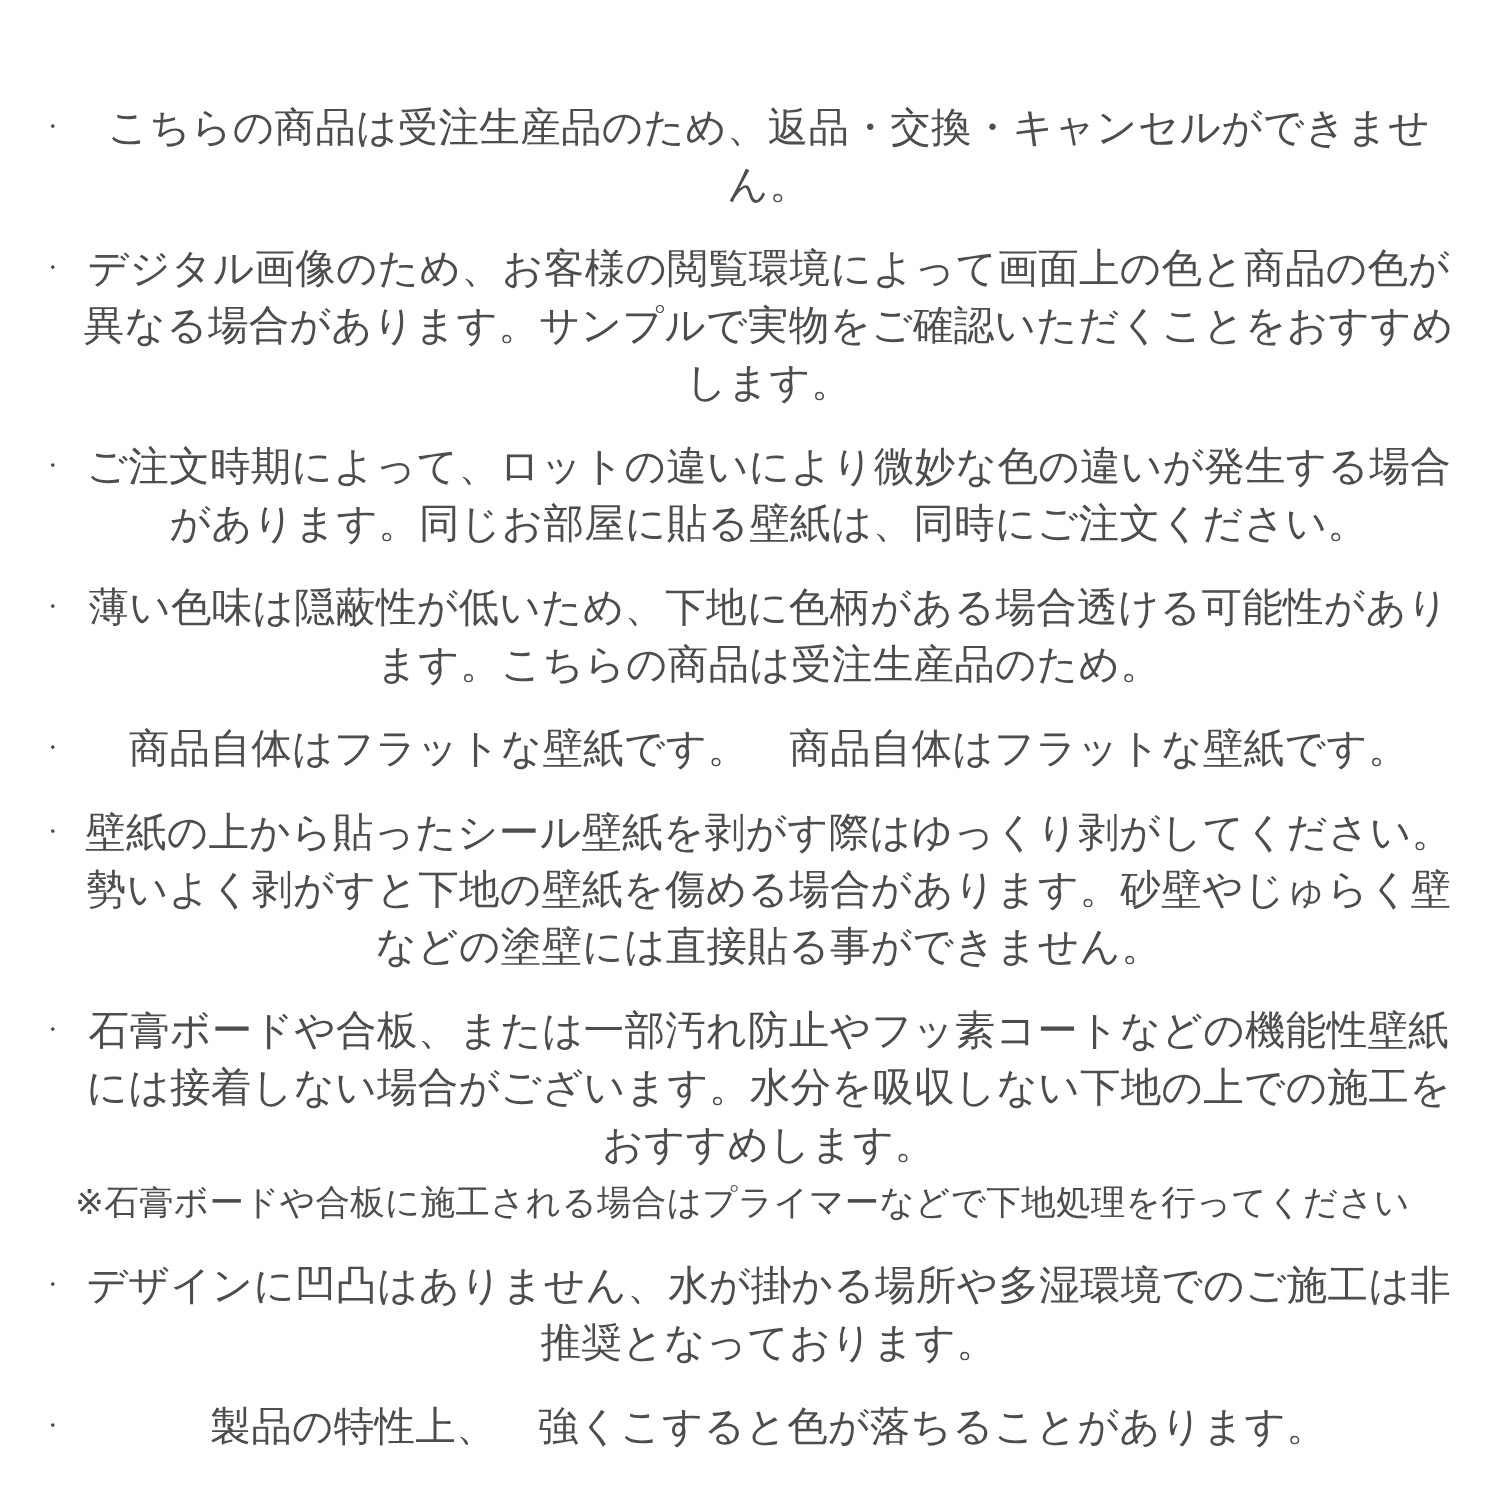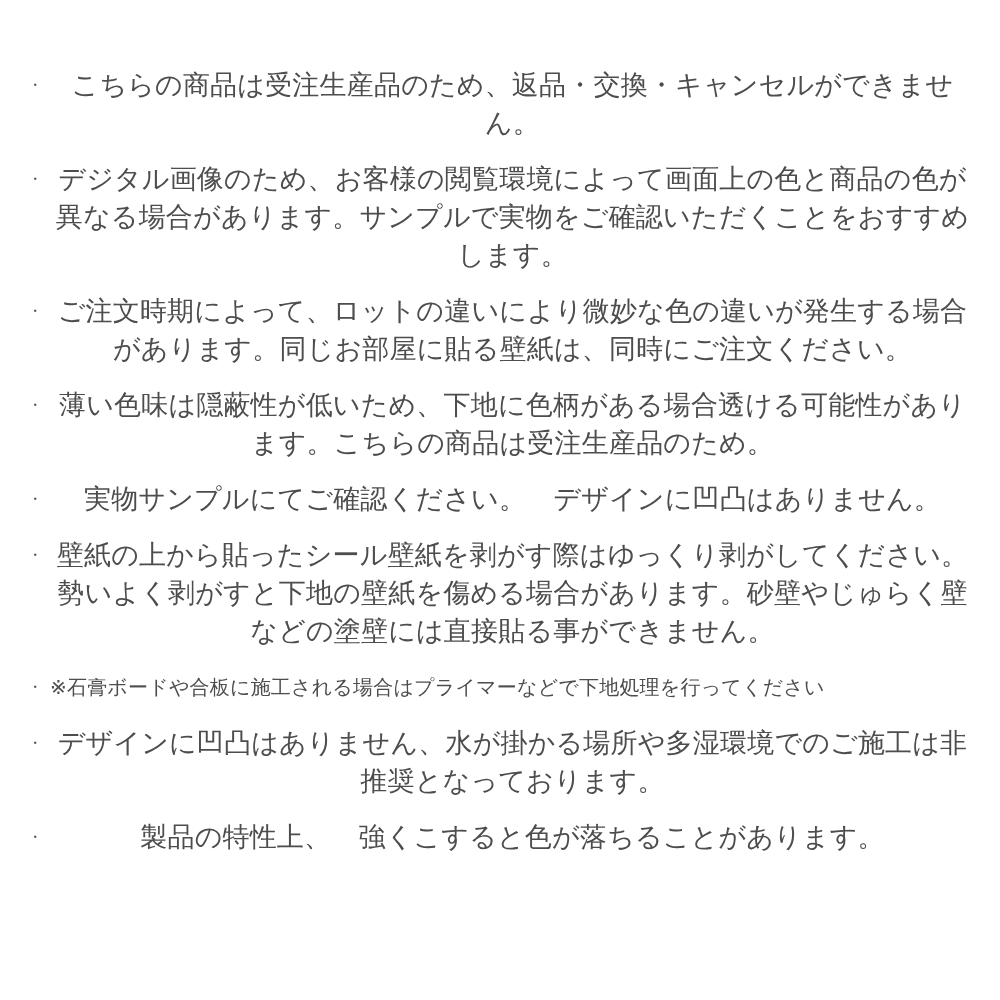--- a/index.html
+++ b/index.html
@@ -99,7 +99,7 @@
   <li class="note-item">
     <span class="bullet">・</span>
     <div class="note-body">
-      <p class="note-text">実物サンプルにてご確認ください。　デザインに凹凸はありません。</p>
+      <p class="note-text">商品自体はフラットな壁紙です。　商品自体はフラットな壁紙です。</p>
 
     </div>
   </li>

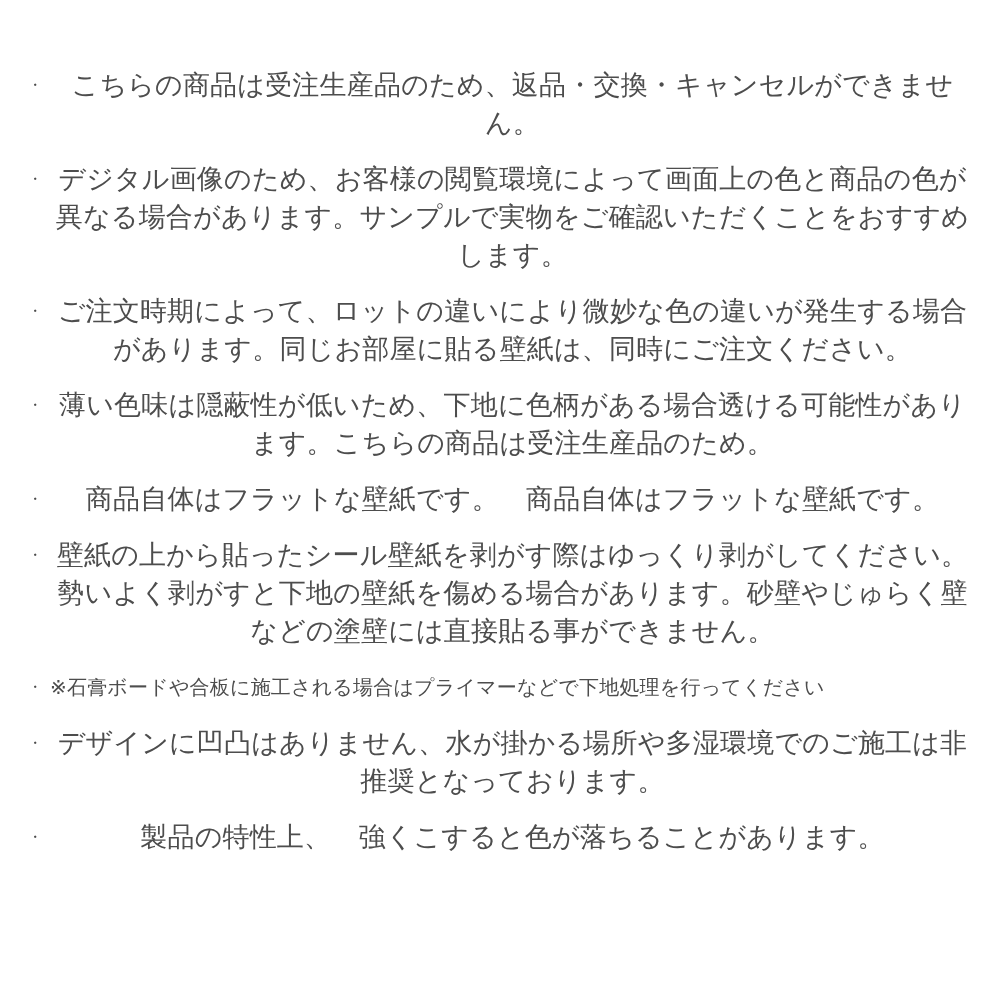--- a/index.html
+++ b/index.html
@@ -115,6 +115,7 @@
   <li class="note-item">
     <span class="bullet">・</span>
     <div class="note-body">
+      <p class="note-text">石膏ボードや合板、または一部汚れ防止やフッ素コートなどの機能性壁紙には接着しない場合がございます。水分を吸収しない下地の上での施工をおすすめします。</p>
       <p class="note-subnote">※石膏ボードや合板に施工される場合はプライマーなどで下地処理を行ってください</p>
     </div>
   </li>

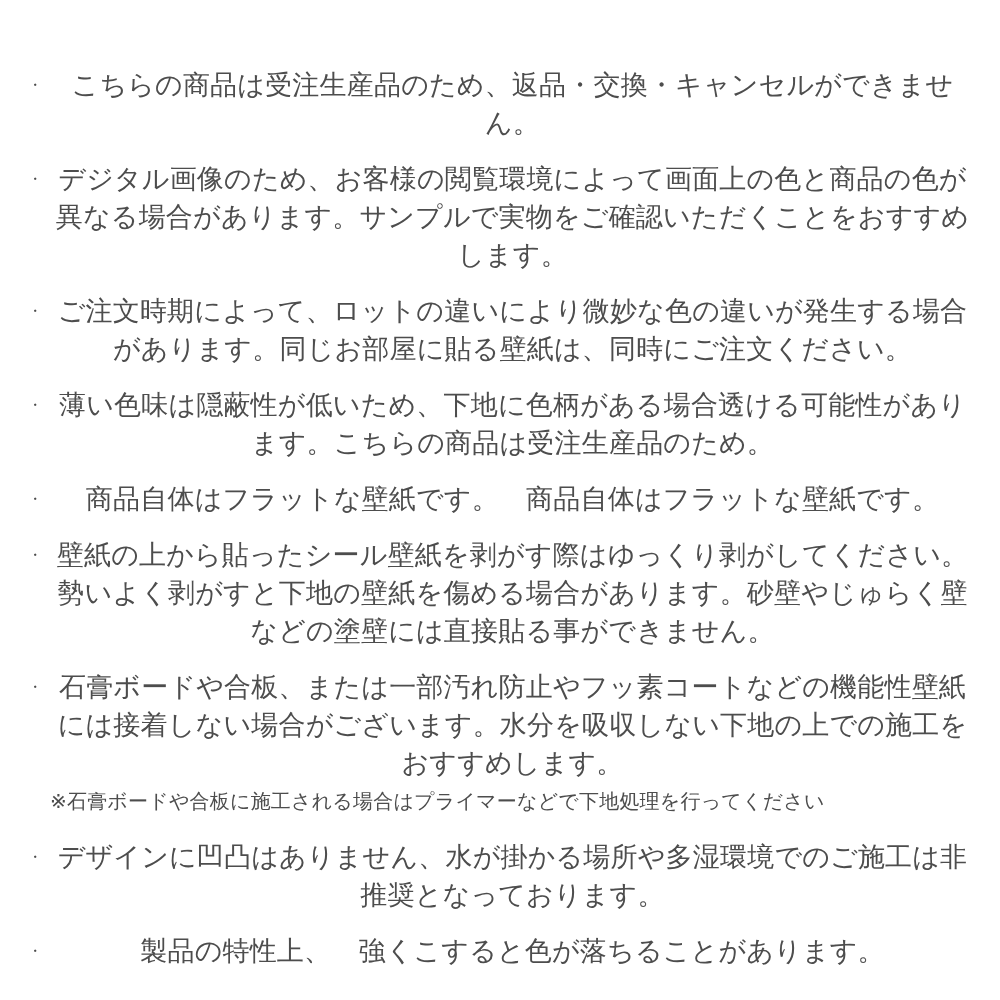--- a/index.html
+++ b/index.html
@@ -52,7 +52,7 @@
   }
   .note-subnote {
     margin: 0;
-    font-size: 20px;
+    font-size: 23px;
     line-height: 38px;
     letter-spacing: 0.2px;
     word-break: break-all;

